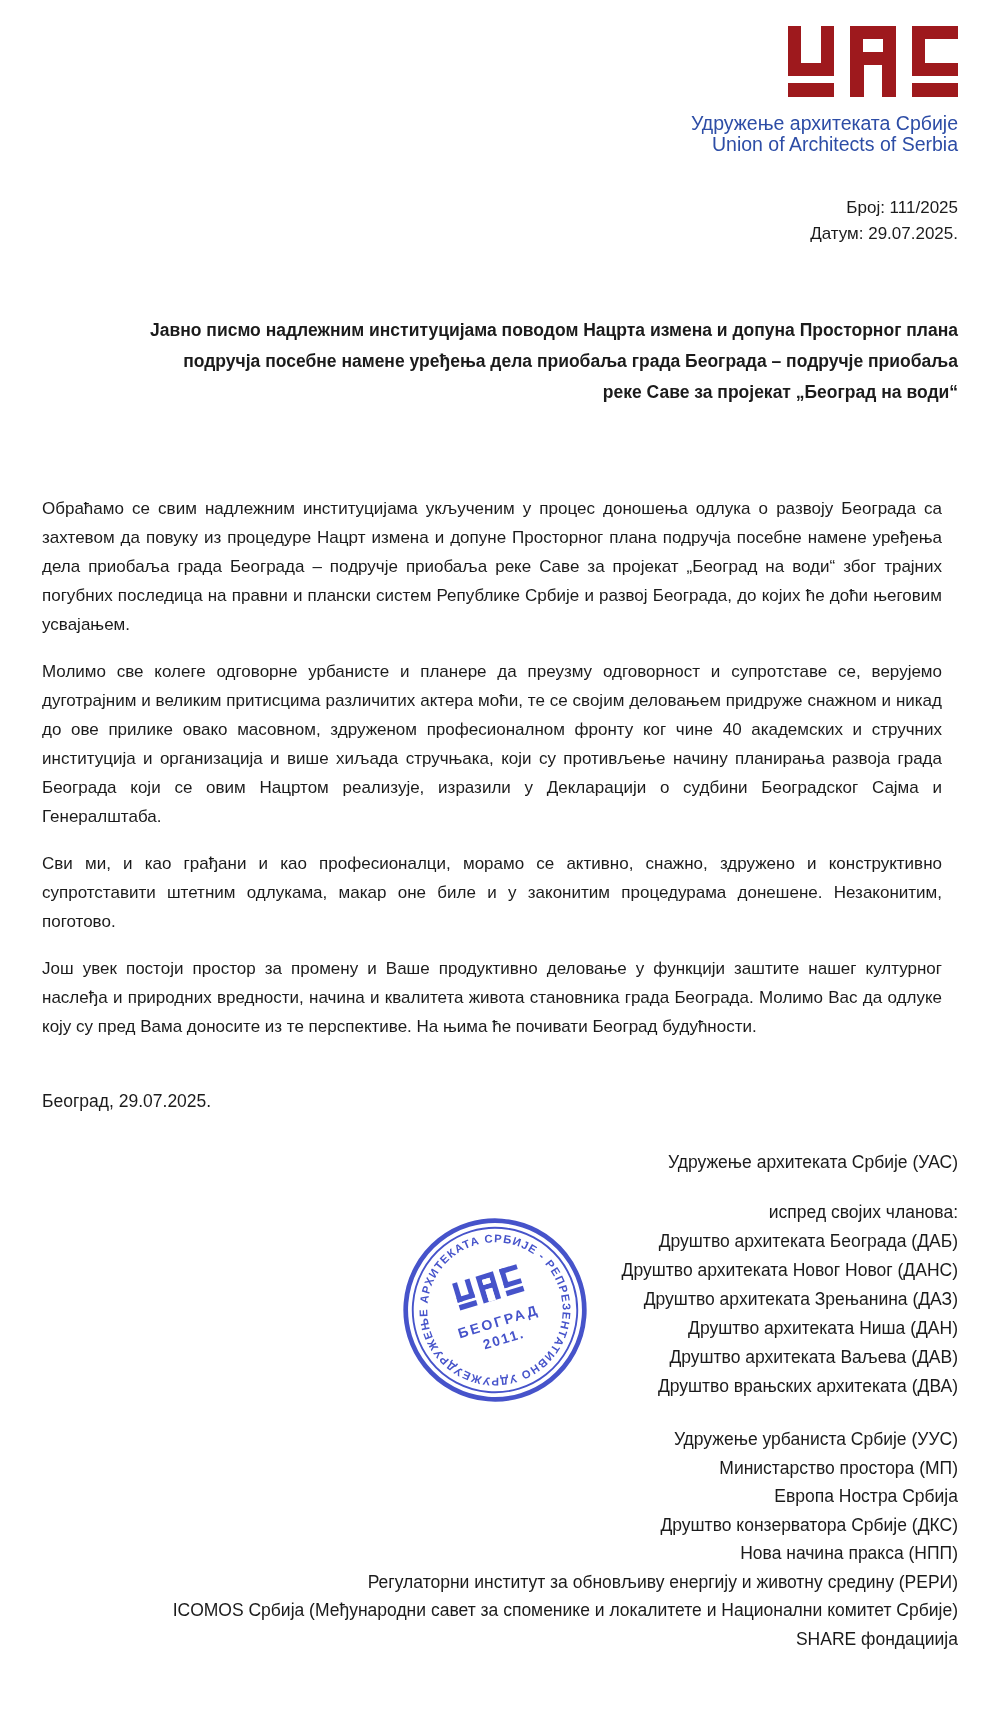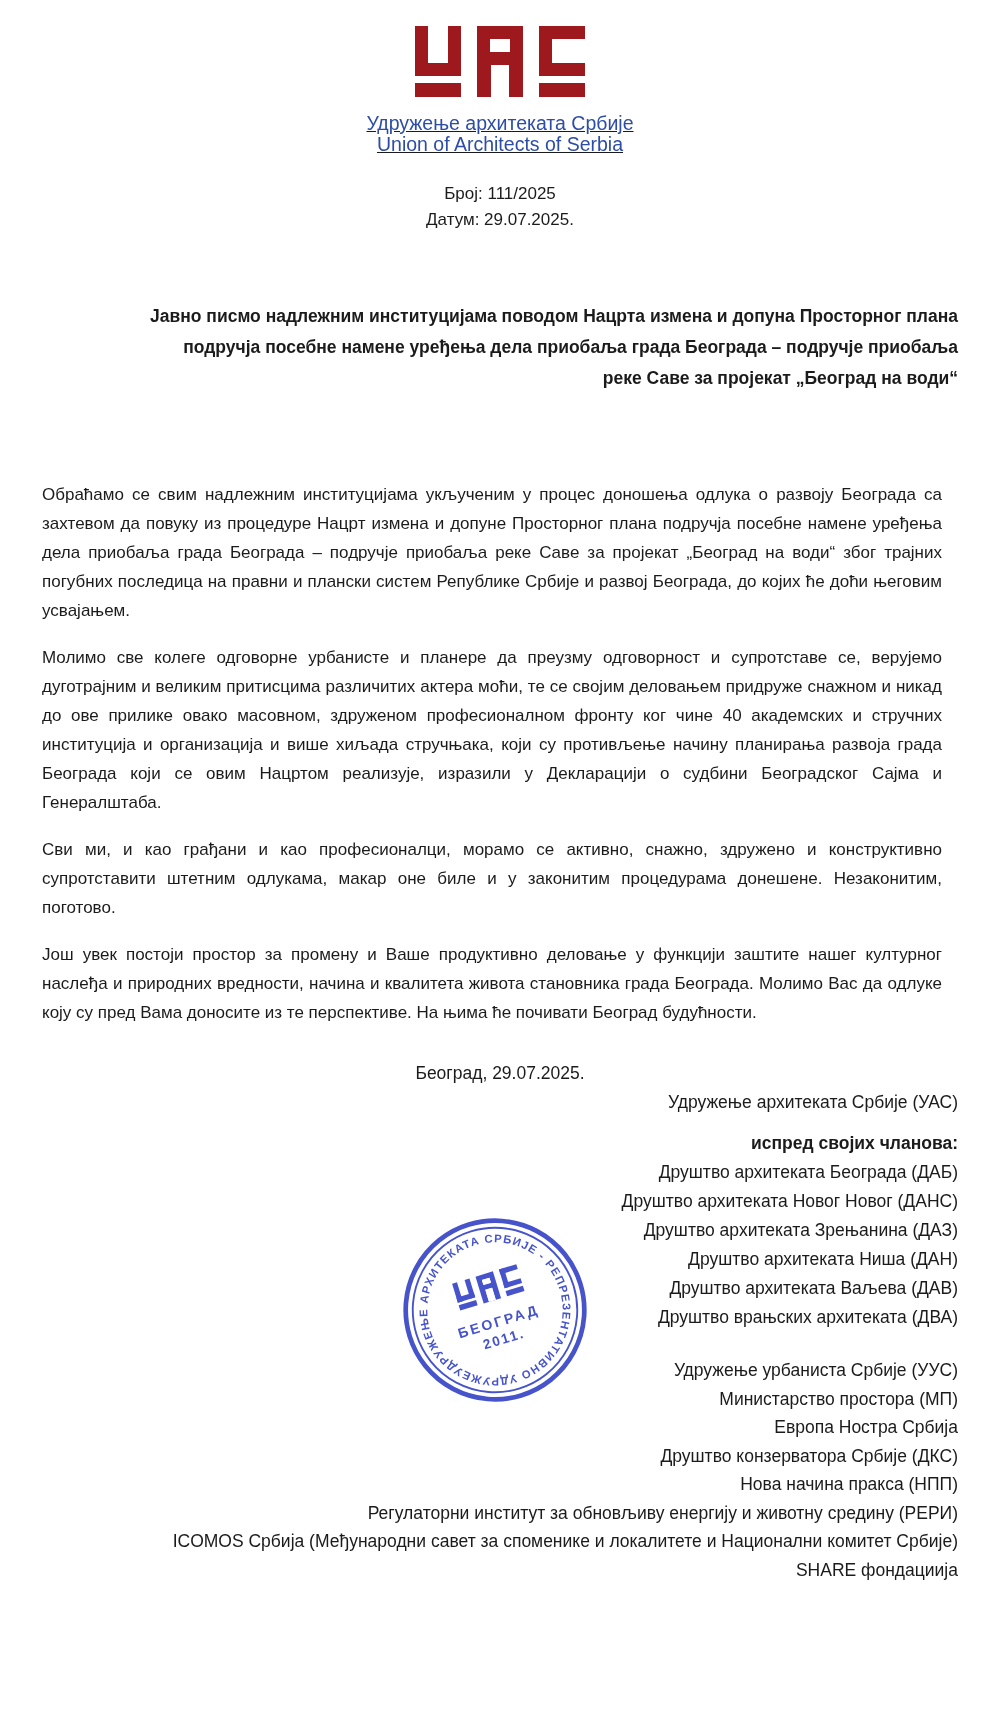--- a/index.html
+++ b/index.html
@@ -11,7 +11,7 @@
   .page{padding:26px 42px 0 42px;}
 
   
-  .letterhead{text-align:center;text-decoration:underline;}
+  .letterhead{text-align:right;}
   .logo-svg{display:inline-block;}
   .org-name{color:#2d4da6;font-size:19.5px;line-height:21px;}
   .org-name.sr{margin-top:12px;}

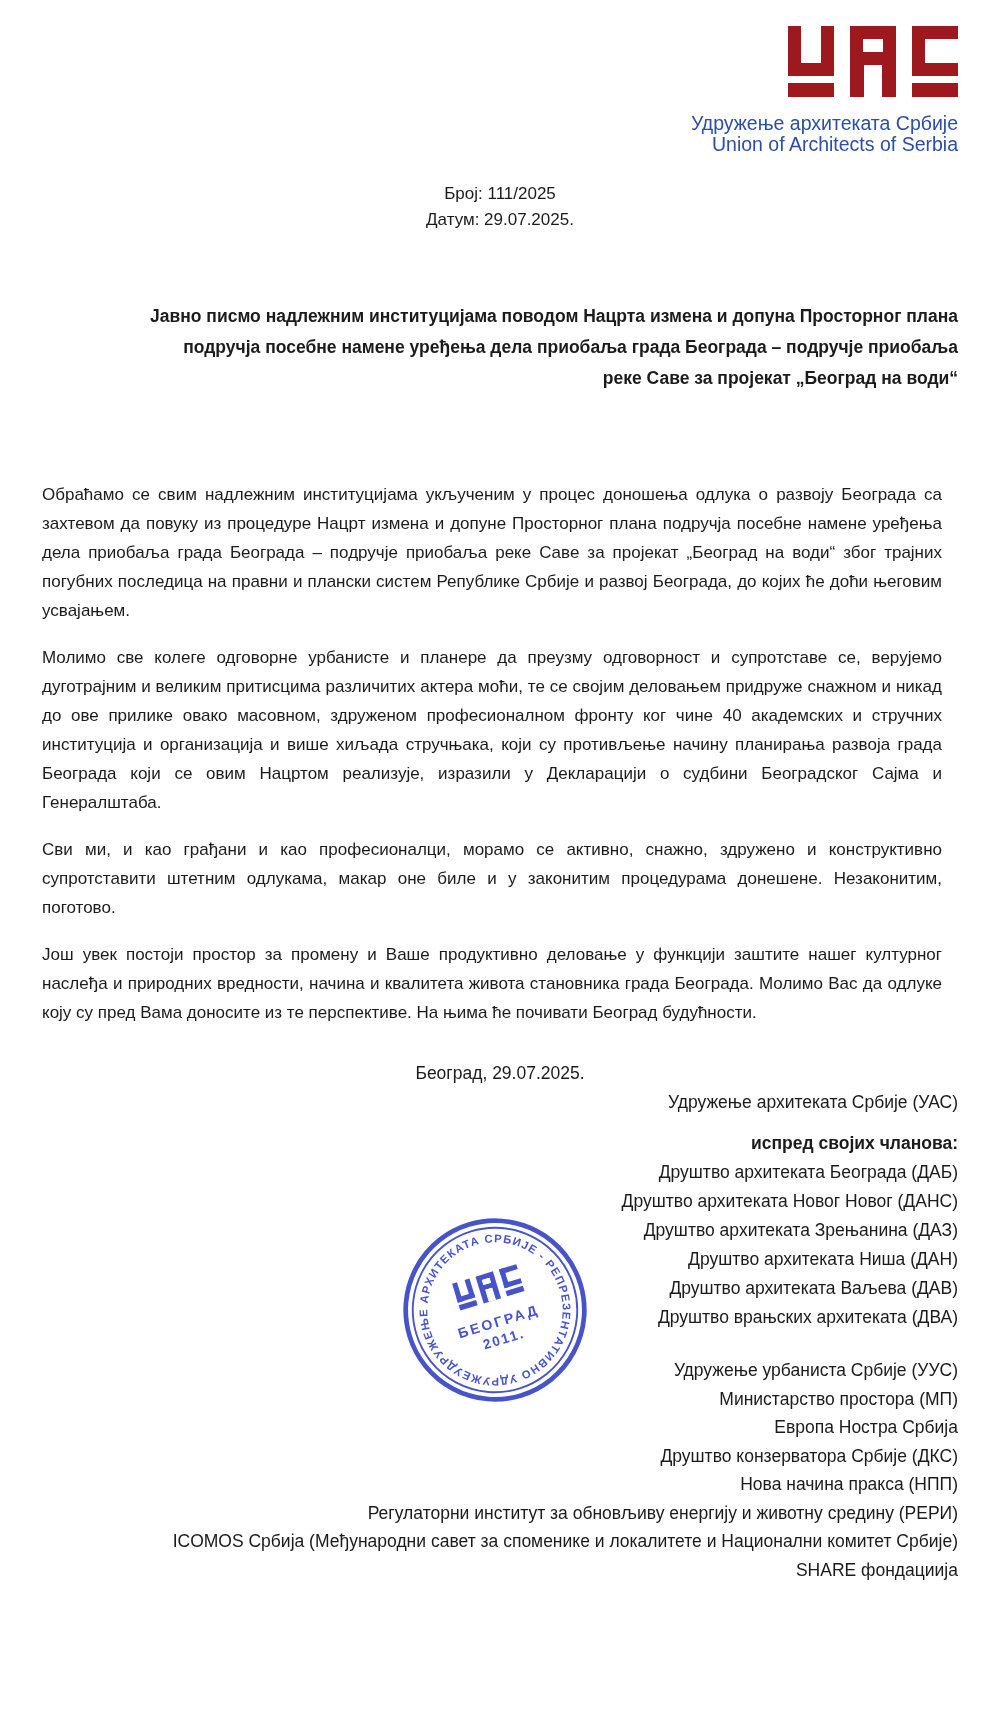--- a/index.html
+++ b/index.html
@@ -17,7 +17,7 @@
   .org-name.sr{margin-top:12px;}
 
   
-  .meta{margin-top:26px;text-align:center;font-size:17px;line-height:26px;}
+  .meta{margin-top:40px;text-align:right;font-size:17px;line-height:26px;}
 
   
   .doc-title{margin-top:68px;text-align:right;font-weight:bold;font-size:17.5px;line-height:31px;}

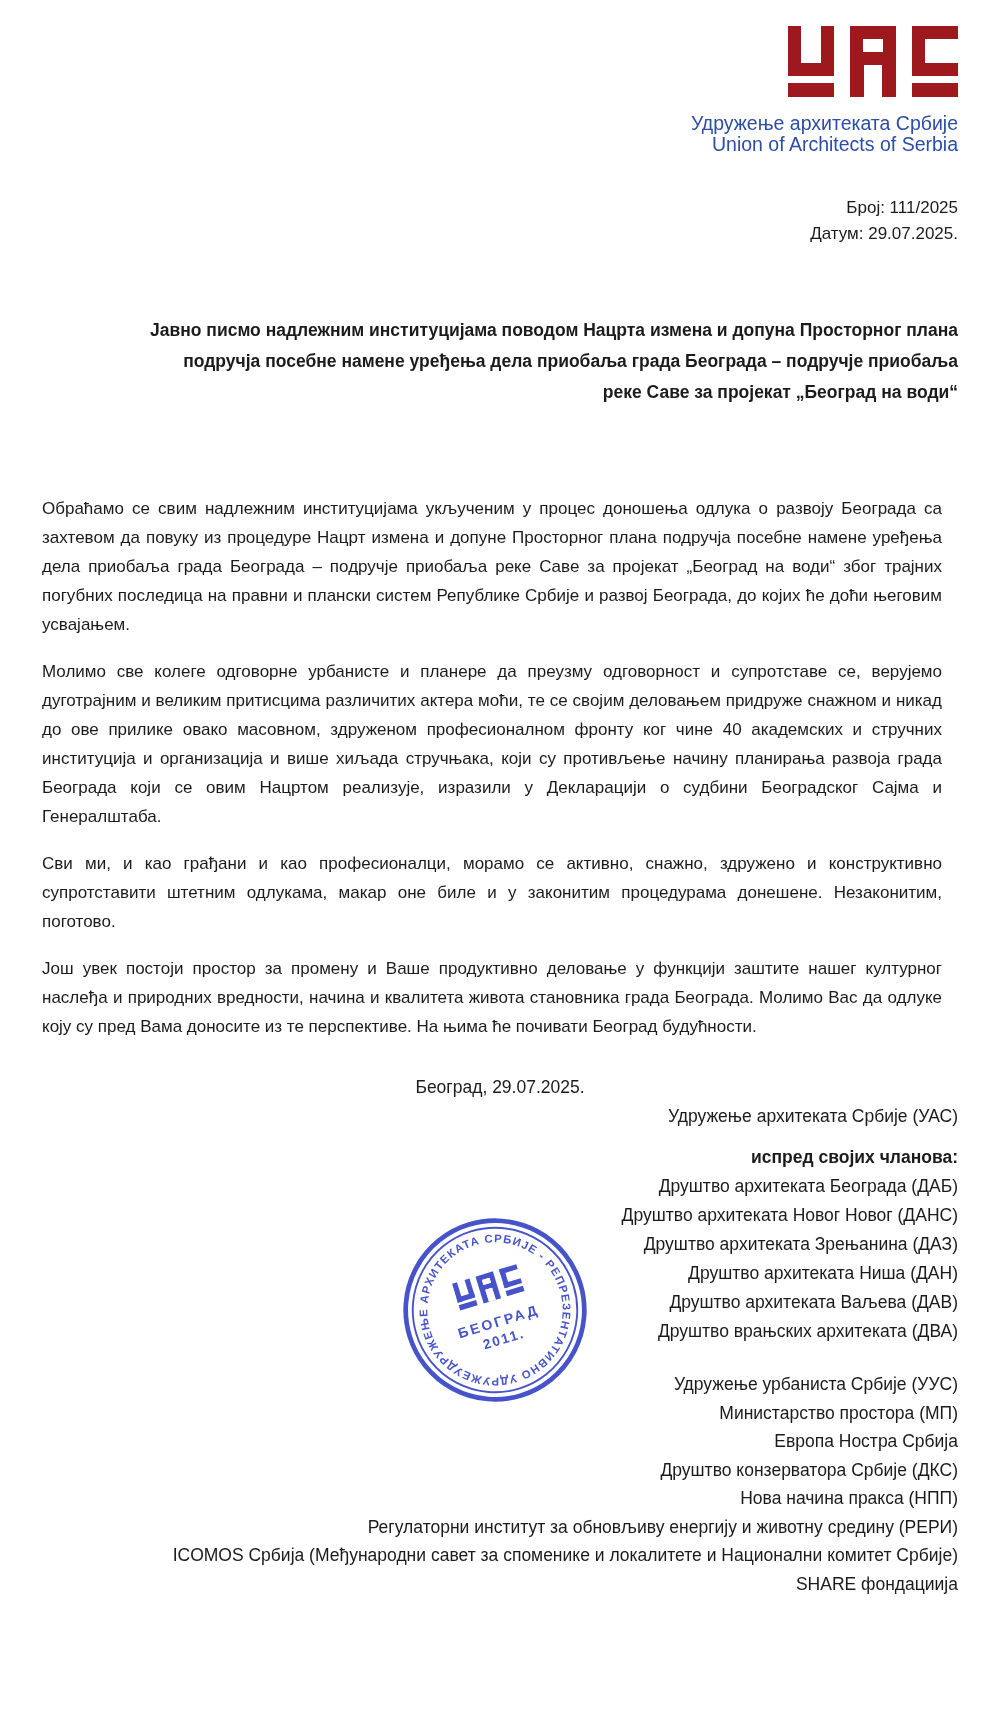--- a/index.html
+++ b/index.html
@@ -26,7 +26,7 @@
   .body-text p{margin:18px 16px 0 0;text-align:justify;font-size:17px;line-height:29px;}
   .body-text p.first{margin-top:86px;}
 
-  .place-date{margin-top:32px;font-size:17.5px;line-height:29px;text-align:center;}
+  .place-date{margin-top:46px;font-size:17.5px;line-height:29px;}
 
   
   .sig{text-align:right;font-size:17.5px;line-height:29px;}

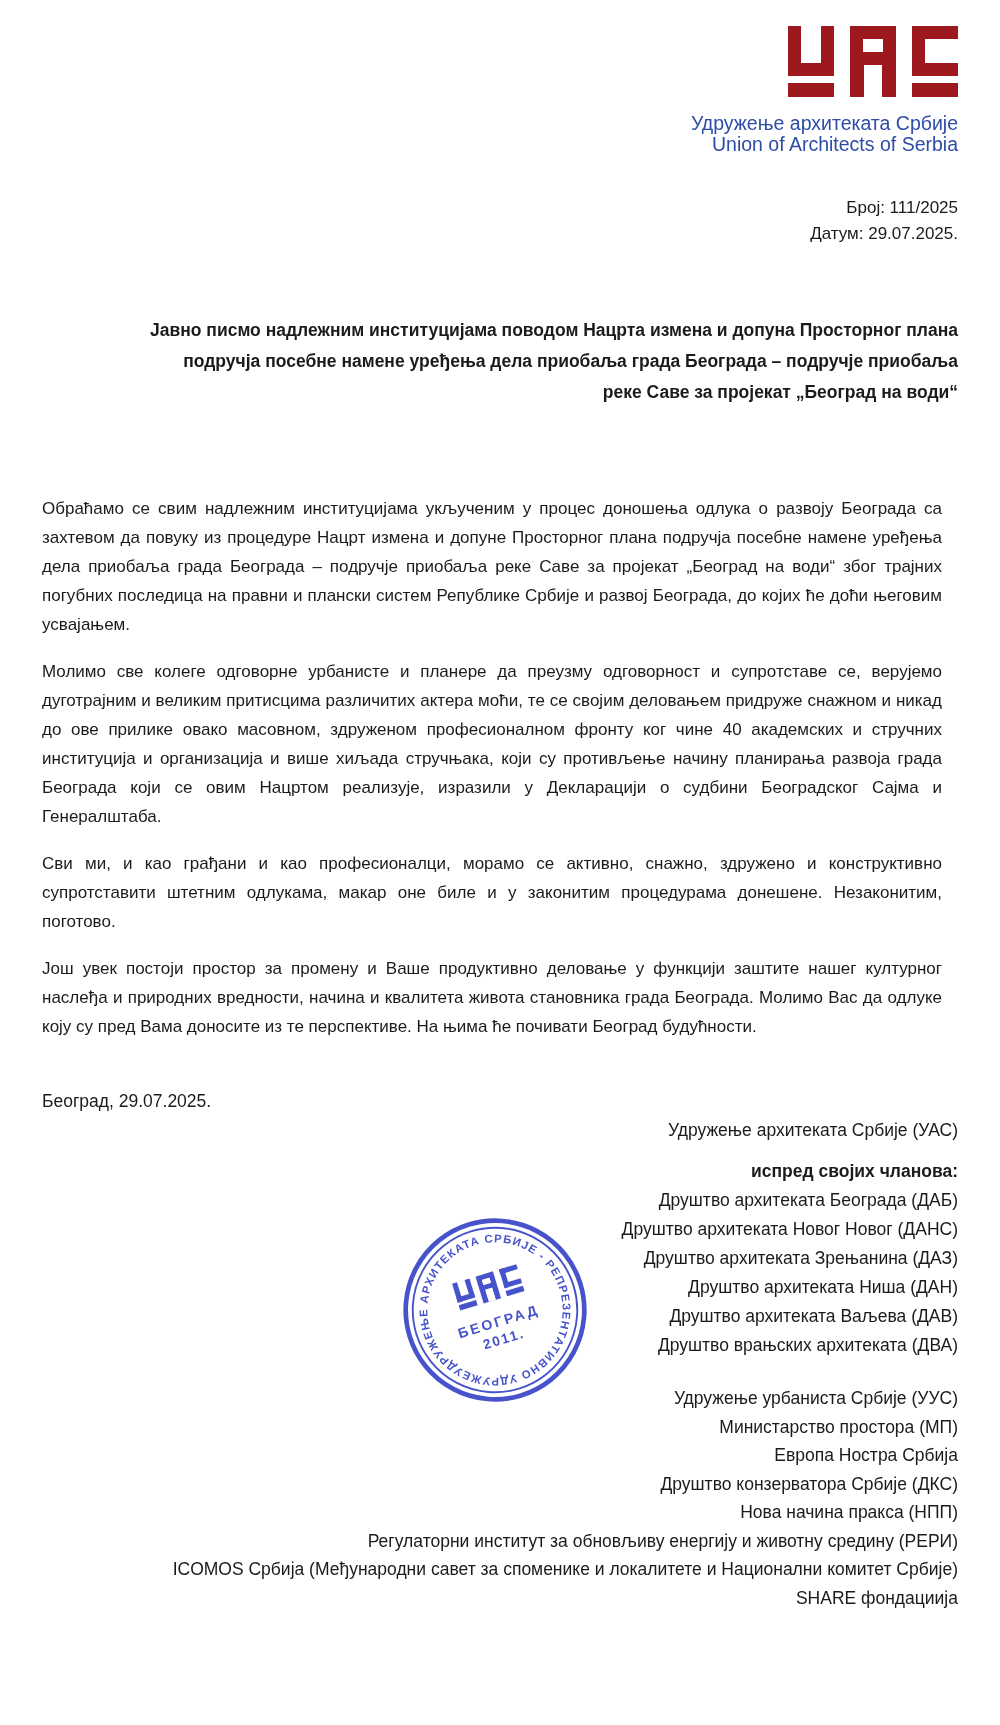--- a/index.html
+++ b/index.html
@@ -30,7 +30,7 @@
 
   
   .sig{text-align:right;font-size:17.5px;line-height:29px;}
-  .sig-main{margin-top:0;}
+  .sig-main{margin-top:32px;}
   .members-intro{margin-top:12px;font-weight:bold;}
   .supporters{margin-top:24px;line-height:28.5px;}
 

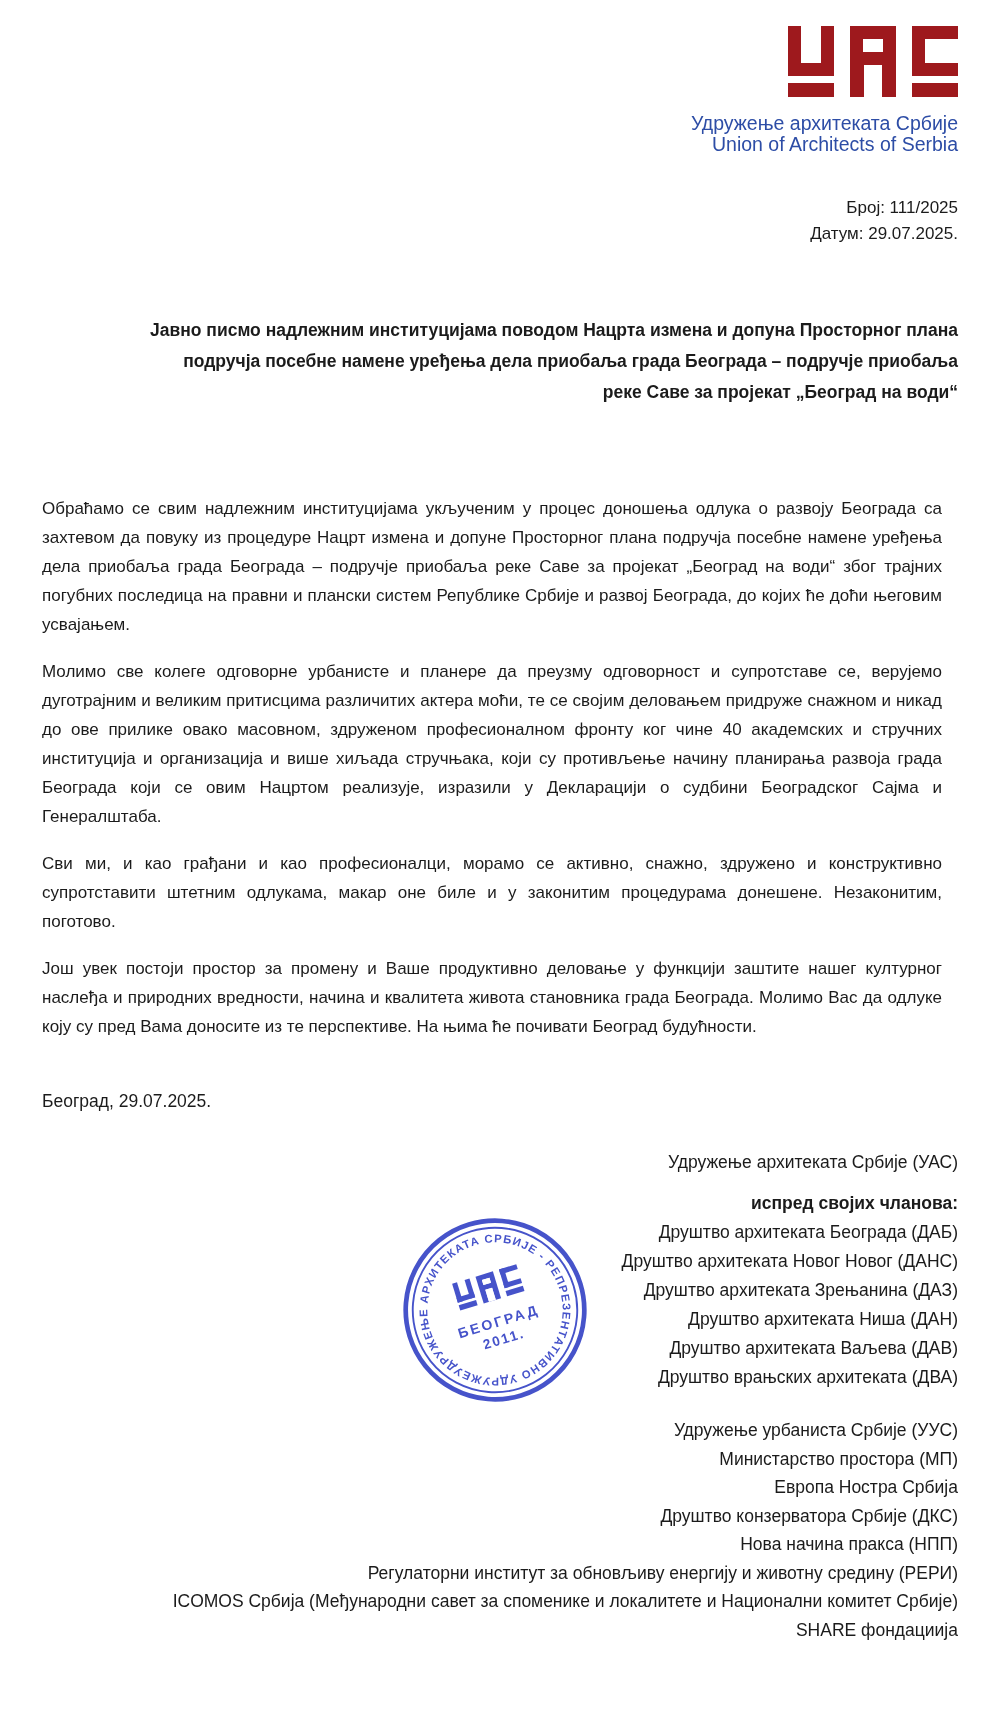--- a/index.html
+++ b/index.html
@@ -31,7 +31,7 @@
   
   .sig{text-align:right;font-size:17.5px;line-height:29px;}
   .sig-main{margin-top:32px;}
-  .members-intro{margin-top:12px;font-weight:bold;}
+  .members-intro{margin-top:21px;}
   .supporters{margin-top:24px;line-height:28.5px;}
 
   

